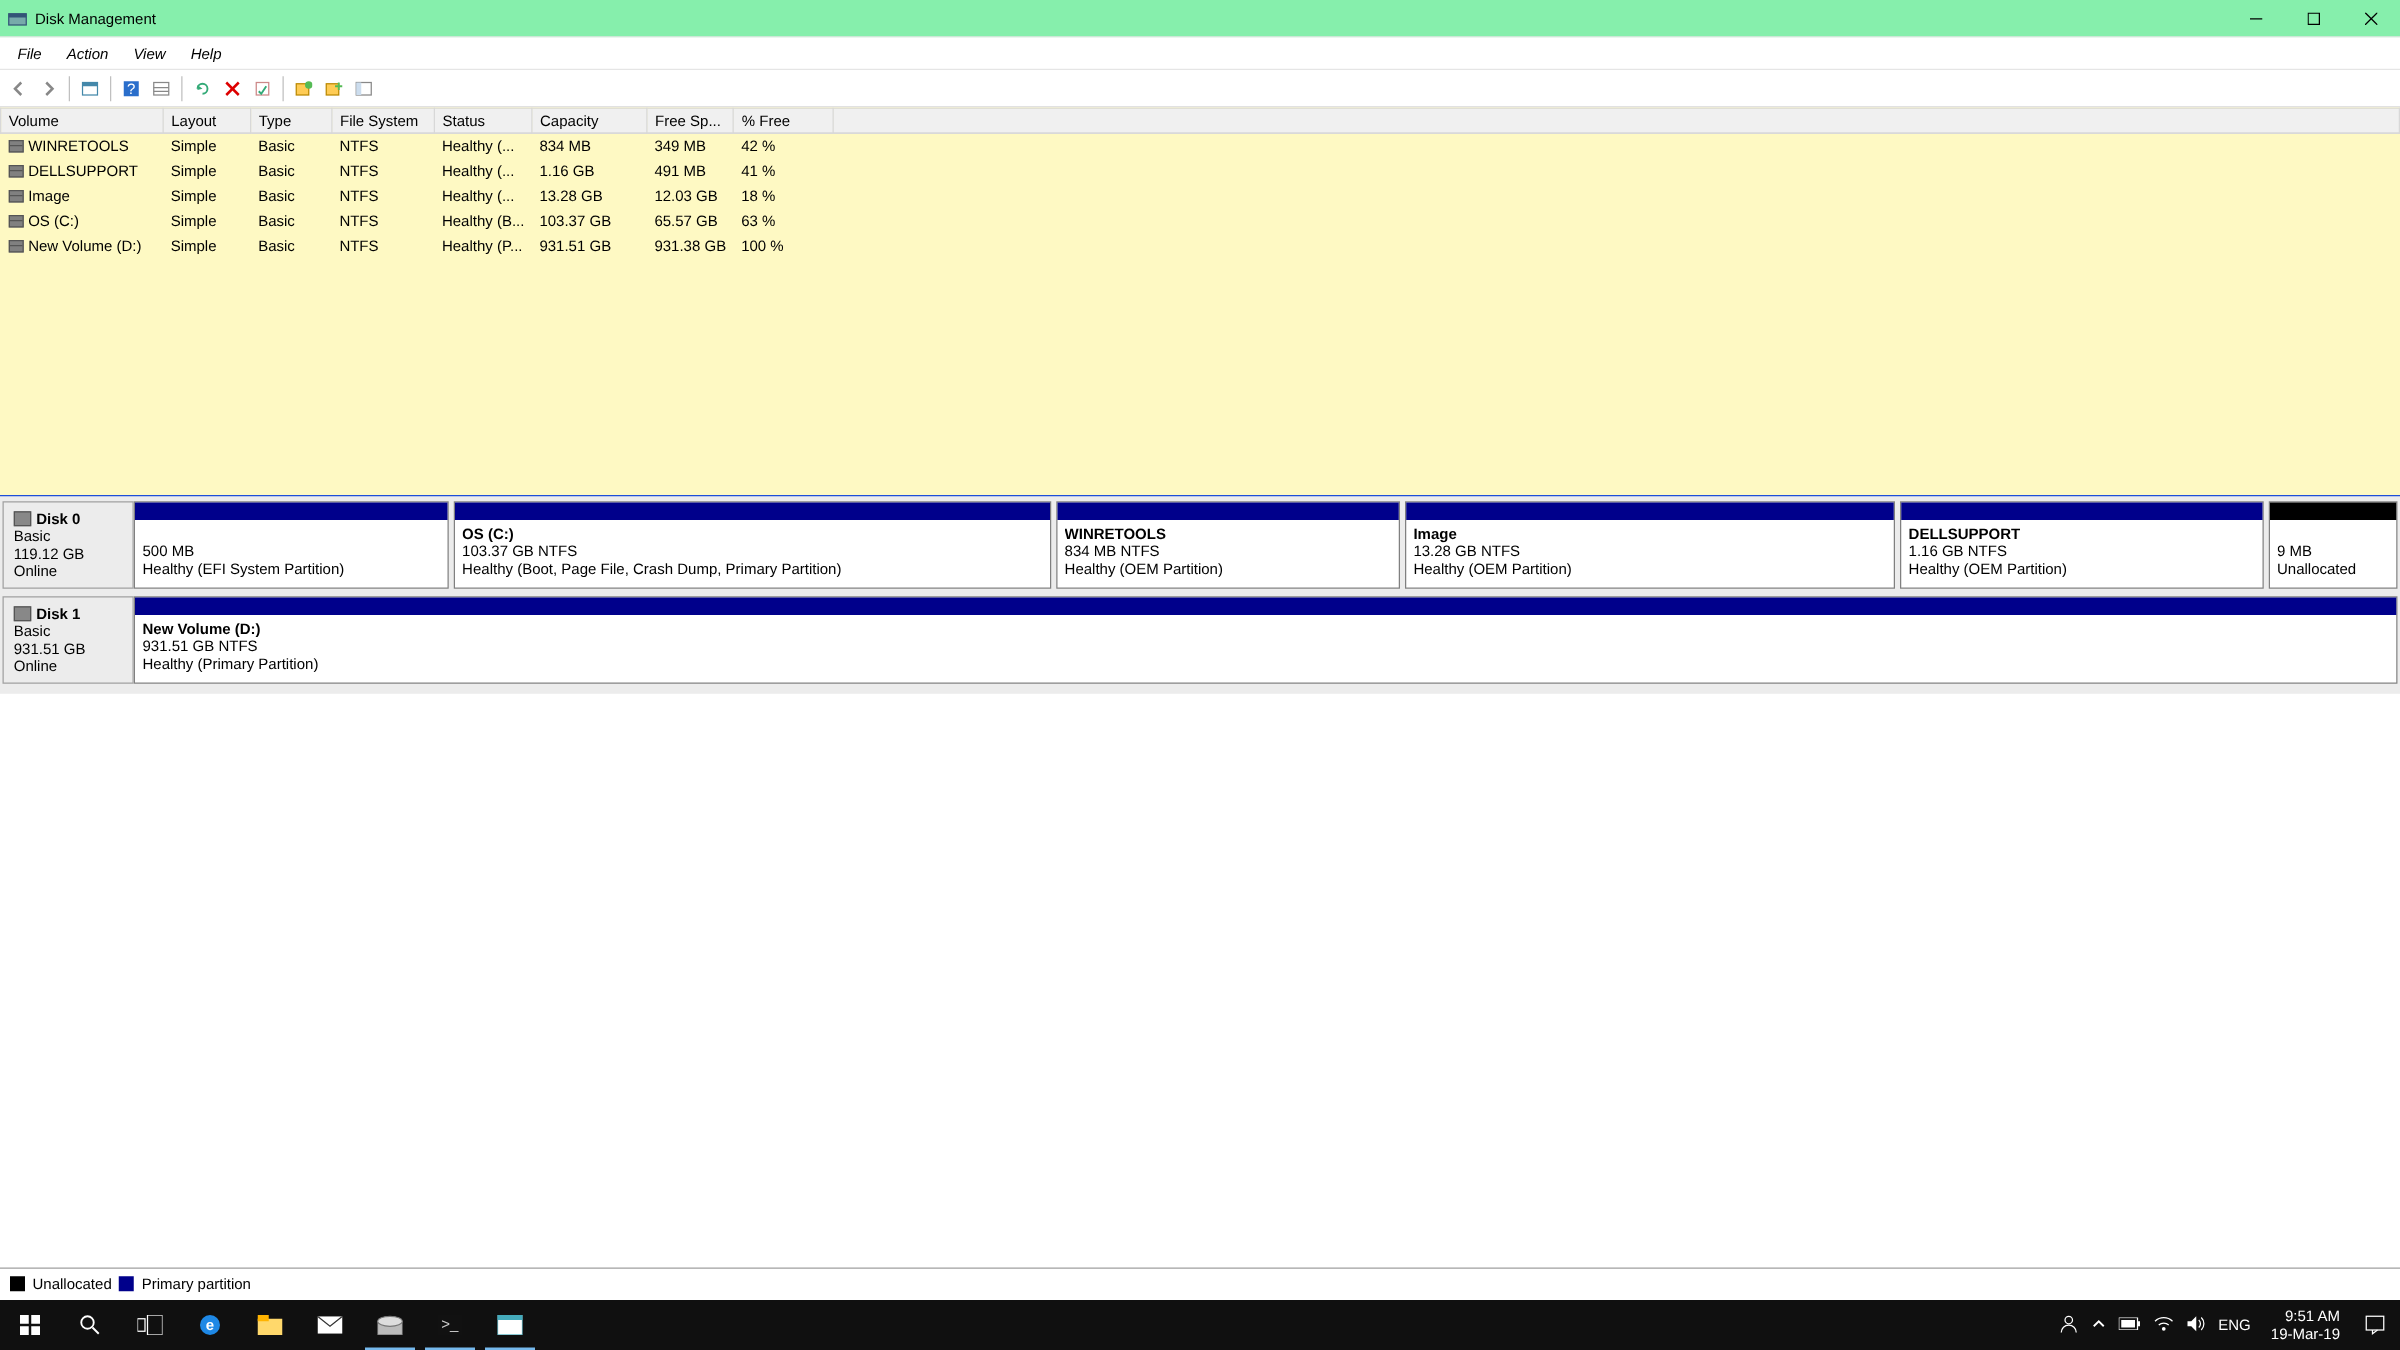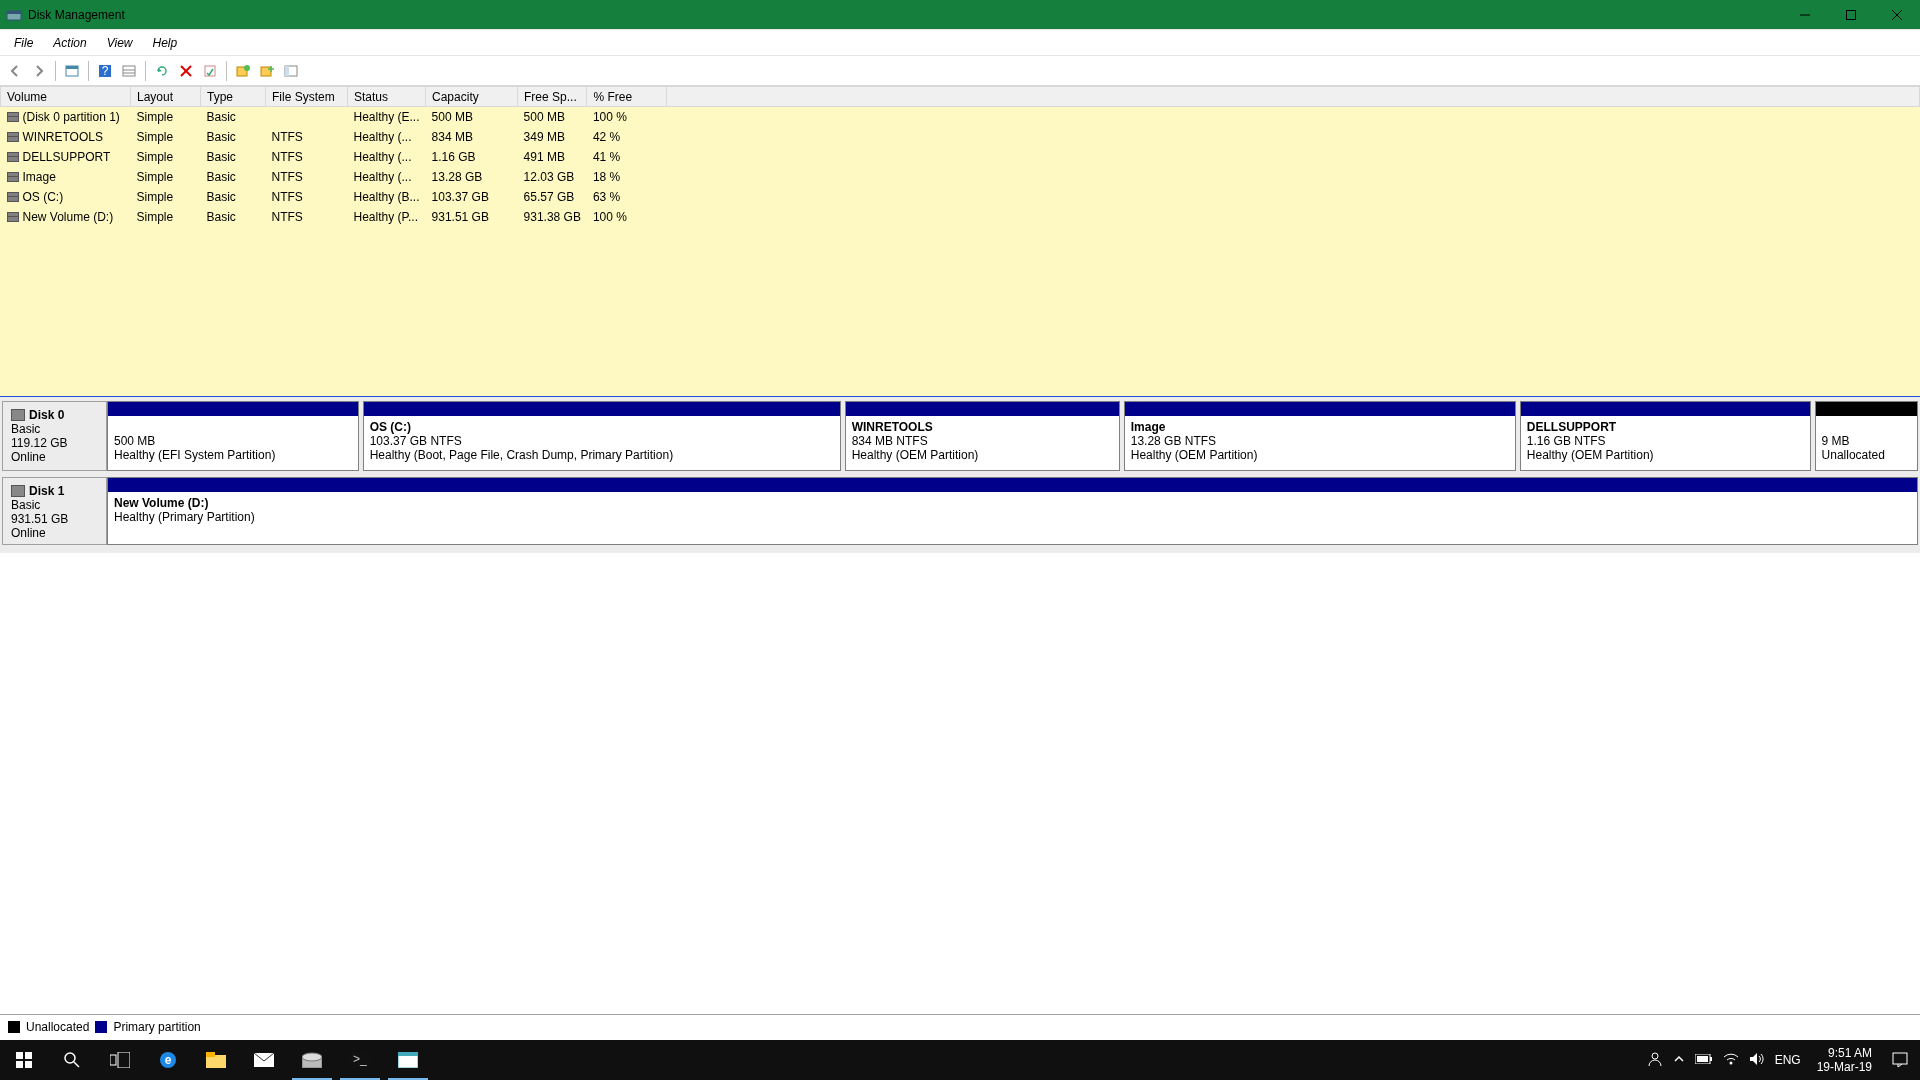--- a/index.html
+++ b/index.html
@@ -6,7 +6,7 @@
 body { width:1920px; height:1080px; background:#fff; overflow:hidden; position:relative; }
 
 
-.titlebar { height:30px; background:#15803d; display:flex; align-items:center; padding-left:6px; border-bottom:1px solid #e5e5e5; }
+.titlebar { height:30px; background:#86efac; display:flex; align-items:center; padding-left:6px; border-bottom:1px solid #e5e5e5; }
 .titlebar .icon { width:16px; height:16px; margin-right:6px; }
 .titlebar .title { flex:1; font-size:12px; }
 .titlebar .winbtn { width:46px; height:30px; display:flex; align-items:center; justify-content:center; }

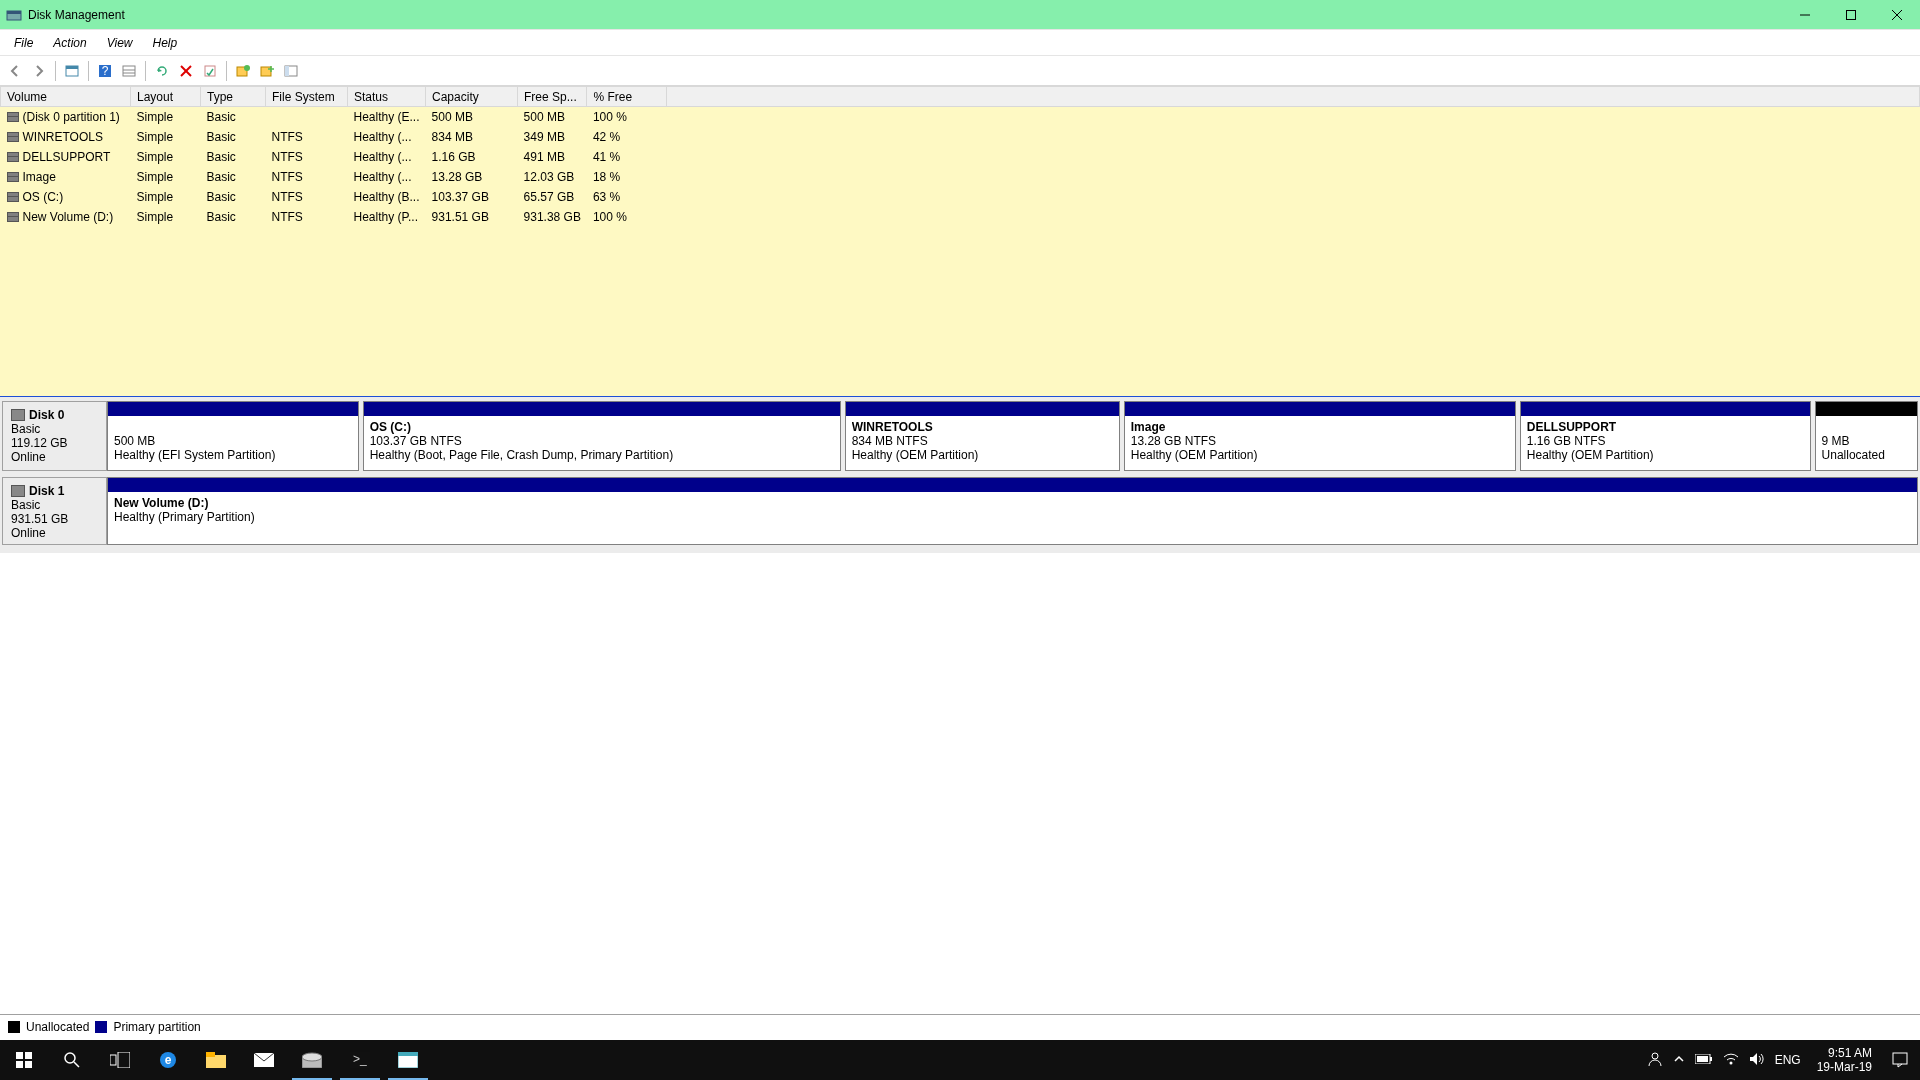--- a/index.html
+++ b/index.html
@@ -199,20 +199,6 @@
     </tr>
       </thead>
     <tbody id="volrows">
-        <tr>
-          <td class="vcol0">
-            <span class="volicon"></span>
-            <span>(Disk 0 partition 1)</span>
-          </td>
-  <td>Simple</td>
-  <td>Basic</td>
-  <td></td>
-  <td>Healthy (E...</td>
-  <td class="num">500 MB</td>
-  <td class="num">500 MB</td>
-  <td class="num">100 %</td>
-          <td></td>
-        </tr>
         <tr>
           <td class="vcol0">
             <span class="volicon"></span>

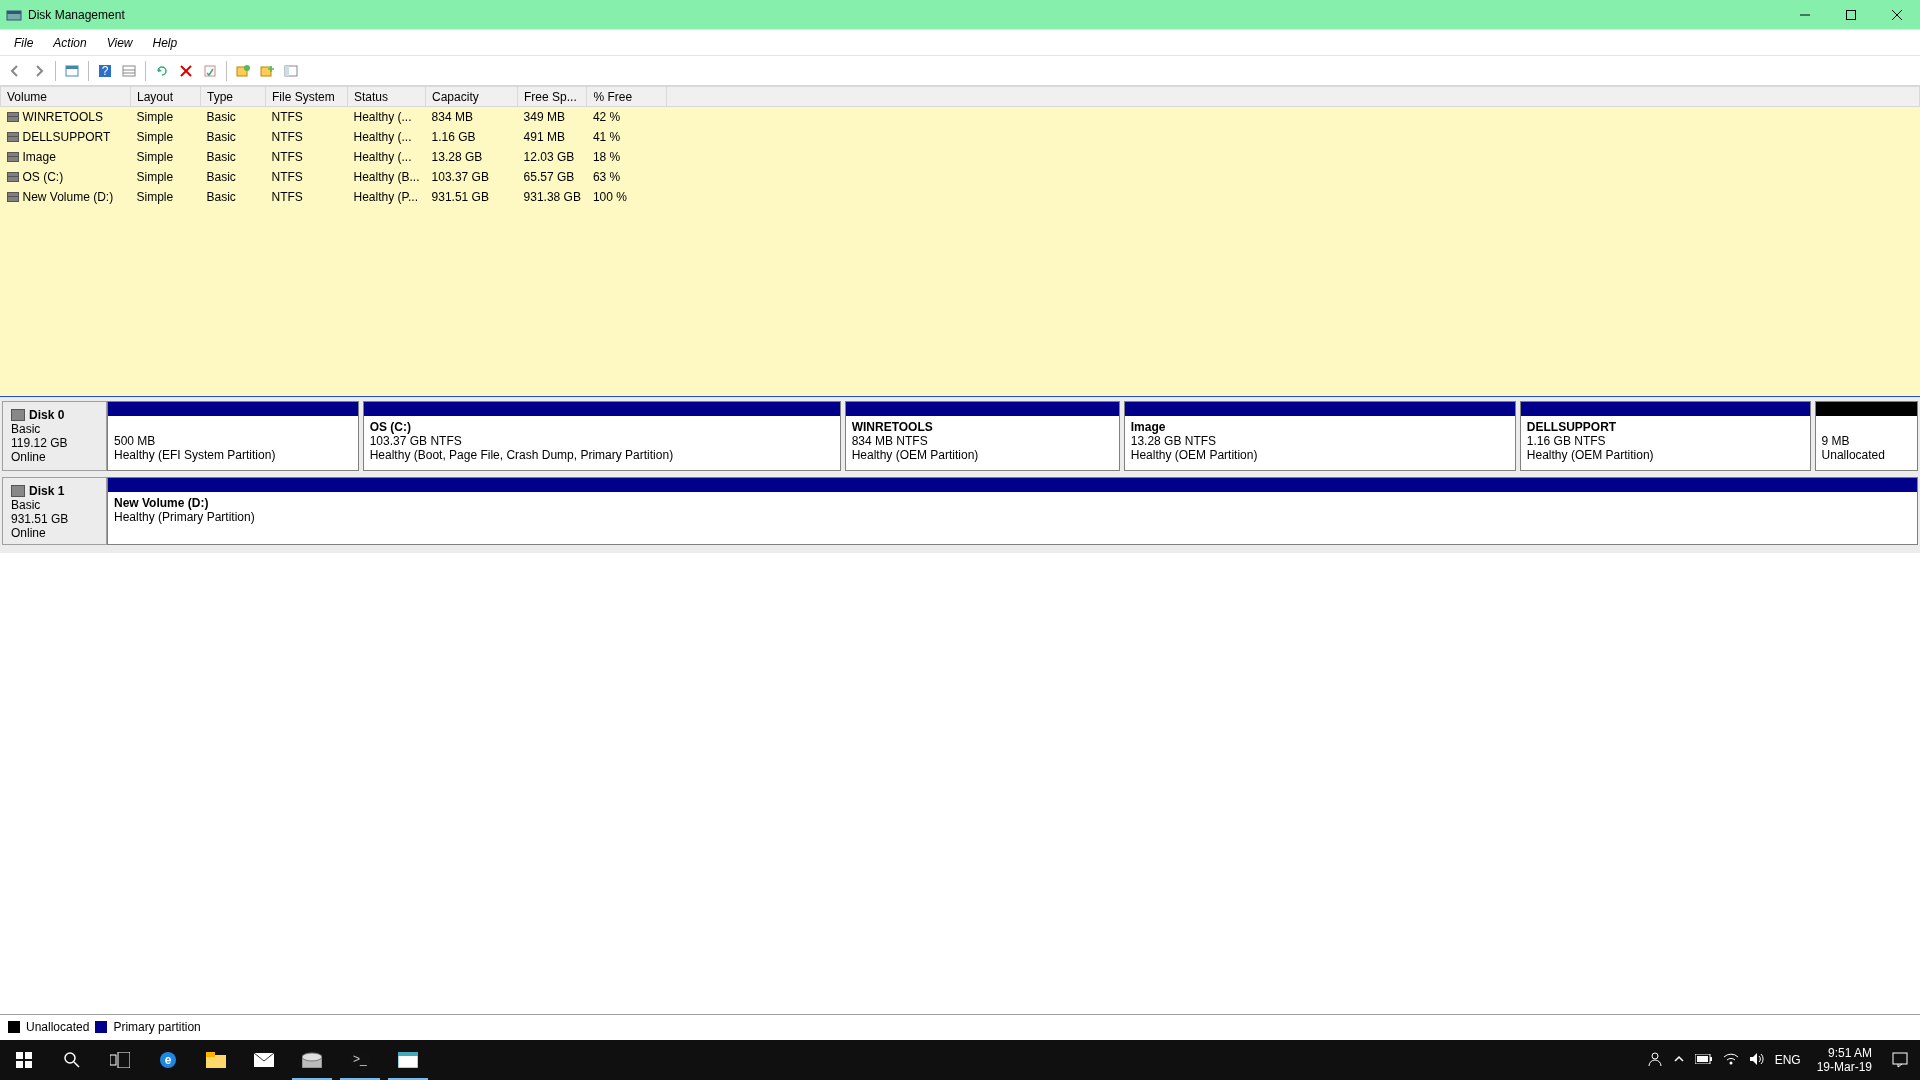--- a/index.html
+++ b/index.html
@@ -351,6 +351,7 @@
             <div class="parthead primary"></div>
     <div class="partbody">
       <div class="pn">New Volume  (D:)</div>
+      <div>931.51 GB NTFS</div>
       <div>Healthy (Primary Partition)</div>
     </div>
           </div>

